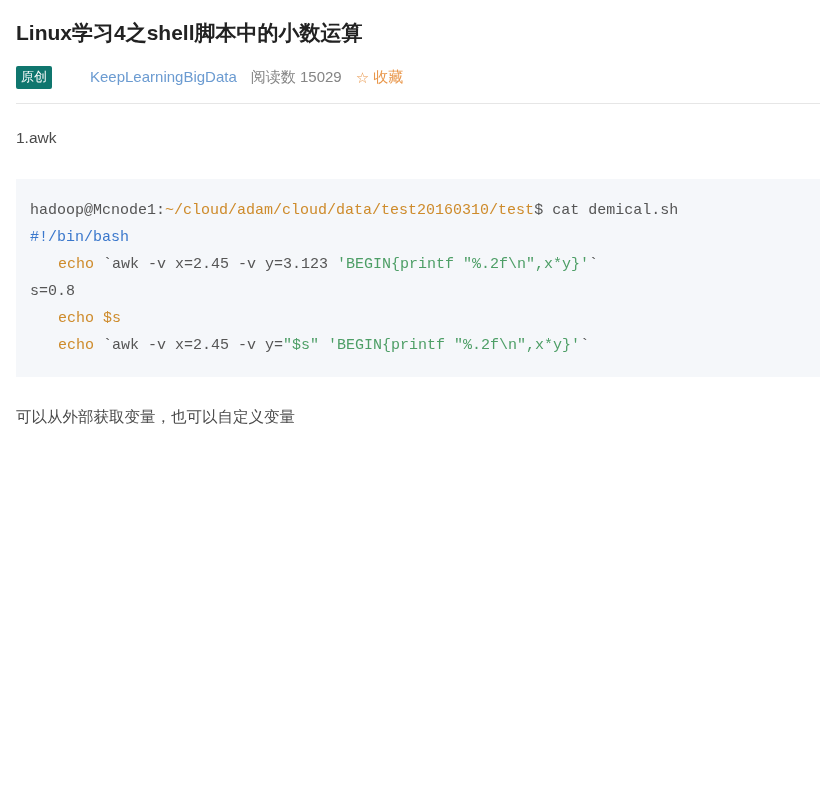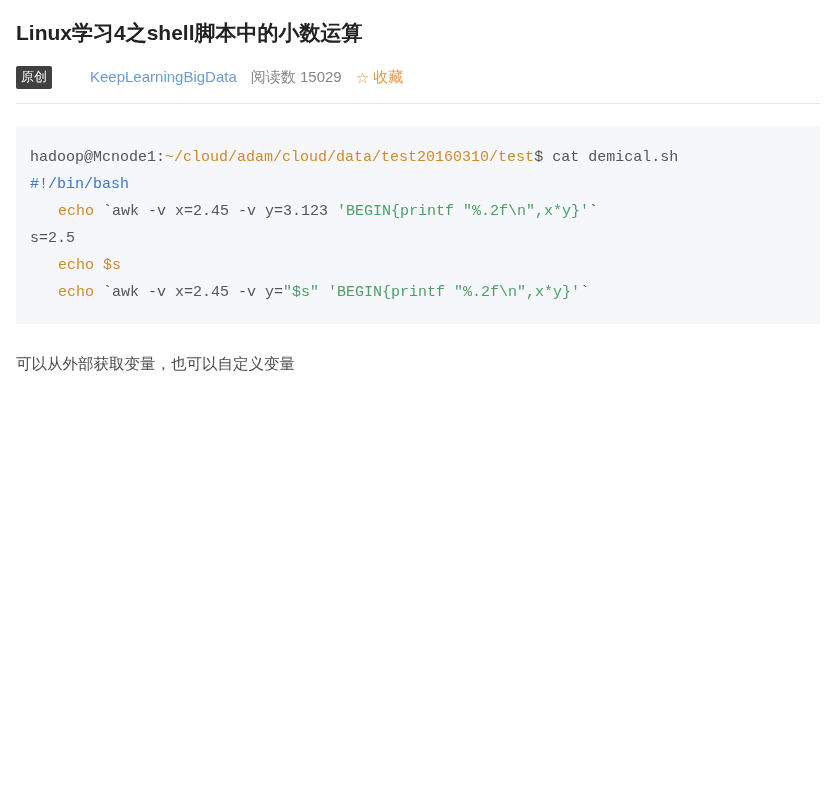--- a/index.html
+++ b/index.html
@@ -28,7 +28,7 @@
     border-bottom: 1px solid #e6e6e6;
   }
   .badge-orig {
-    background: #404040;
+    background: #0f766e;
     color: #fff;
     font-size: 13px;
     padding: 1px 5px;

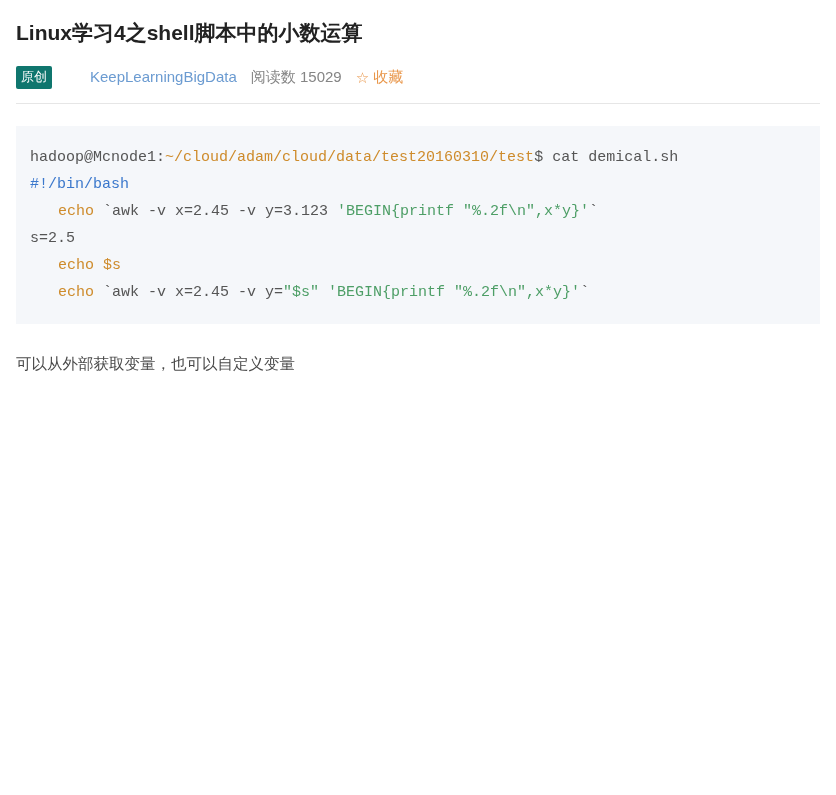--- a/index.html
+++ b/index.html
@@ -88,6 +88,7 @@
 
 <div class="content">
 
+  <div class="p1">1.awk</div>
 
   <div class="code-block"><span class="c-base"><span>hadoop@Mcnode1</span><span>:</span><span class="c-path">~/cloud/adam/cloud/data/test20160310/</span><span class="c-path">test</span><span>$ cat demical.sh</span></span>
 <span class="c-comment">#!/bin/bash</span>

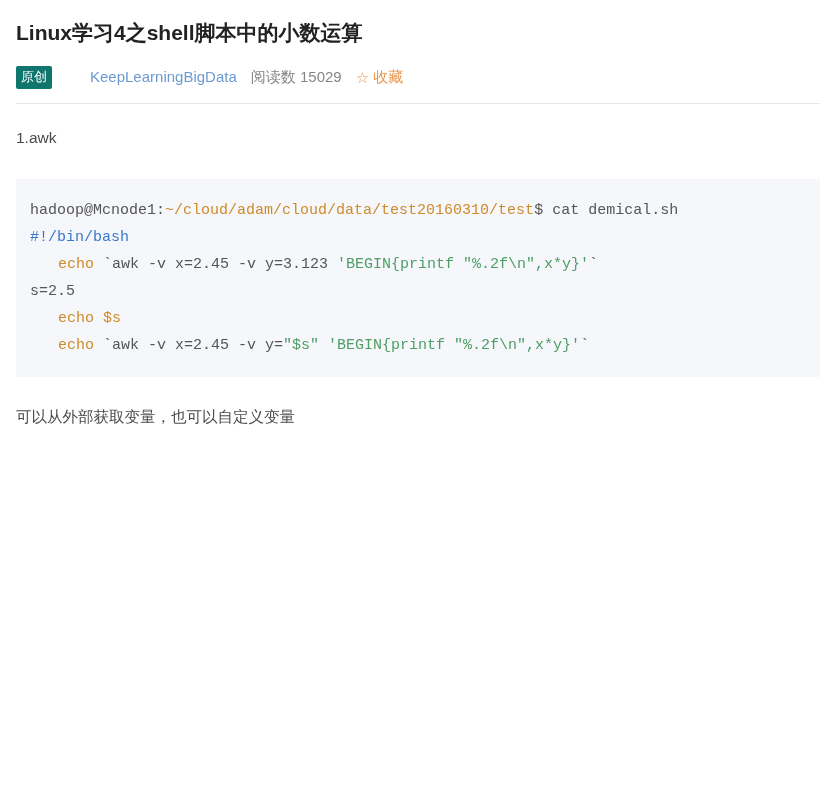--- a/index.html
+++ b/index.html
@@ -93,7 +93,7 @@
   <div class="code-block"><span class="c-base"><span>hadoop@Mcnode1</span><span>:</span><span class="c-path">~/cloud/adam/cloud/data/test20160310/</span><span class="c-path">test</span><span>$ cat demical.sh</span></span>
 <span class="c-comment">#!/bin/bash</span>
 <span><span class="c-key">echo</span><span class="c-base"> `awk -v x=2.45 -v y=3.123 </span><span class="c-str">'BEGIN{printf "%.2f\n",x*y}'</span><span class="c-base">`</span></span>
-<span class="c-base">s=2.5</span>
+<span class="c-base">s=0.8</span>
 <span><span class="c-key">echo</span><span class="c-base"> </span><span class="c-var">$s</span></span>
 <span><span class="c-key">echo</span><span class="c-base"> `awk -v x=2.45 -v y=</span><span class="c-str">"$s"</span><span class="c-base"> </span><span class="c-str">'BEGIN{printf "%.2f\n",x*y}'</span><span class="c-base">`</span></span></div>
 

